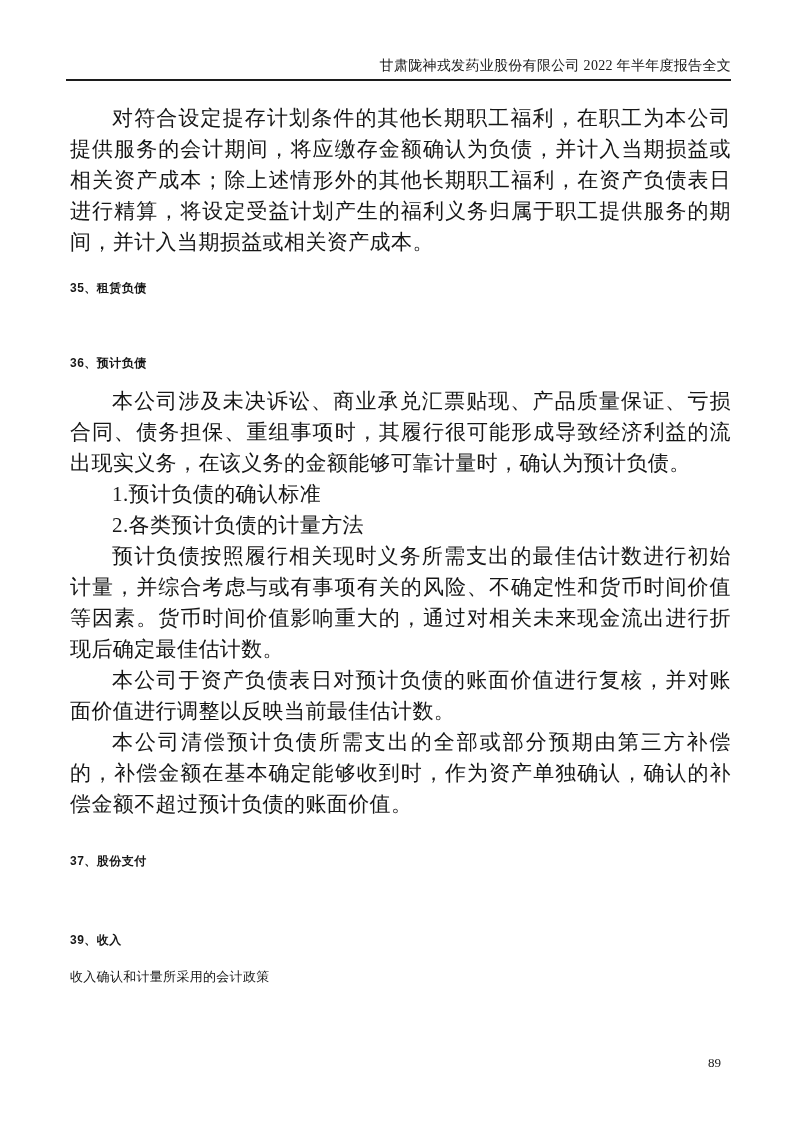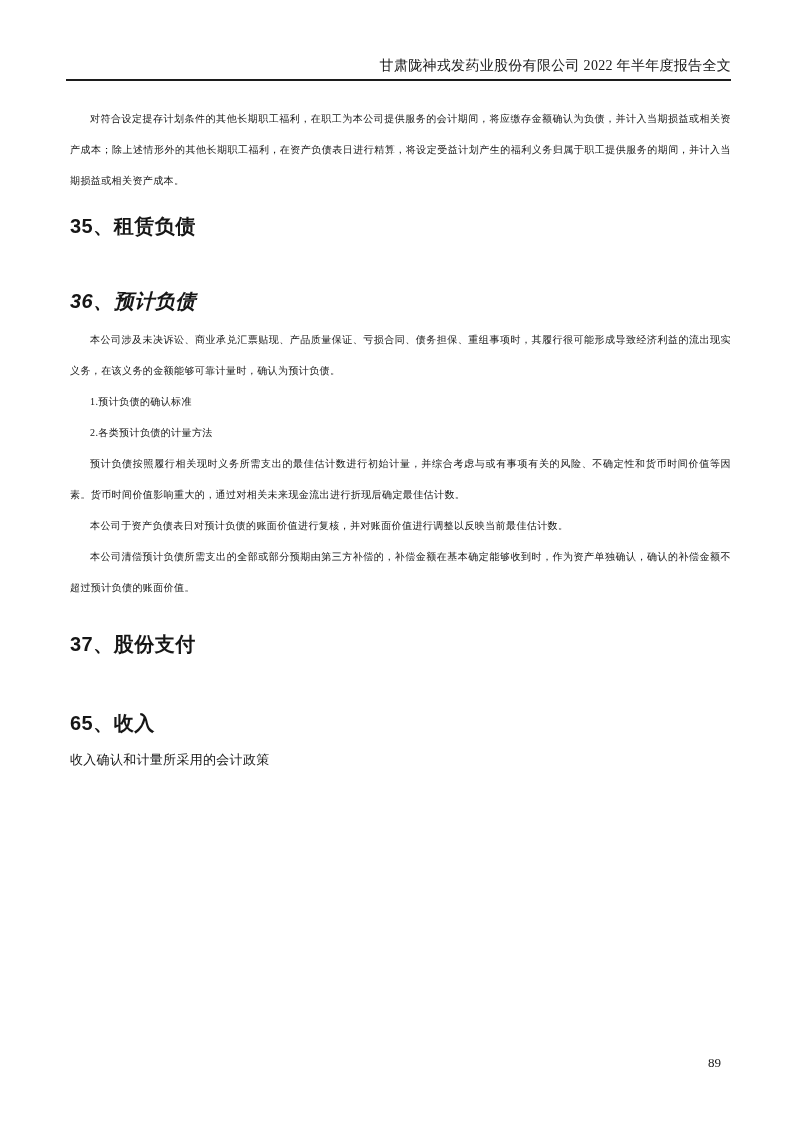--- a/index.html
+++ b/index.html
@@ -32,7 +32,7 @@
   }
   .body-para {
     margin: 0;
-    font-size: 10px;
+    font-size: 21px;
     line-height: 31px;
     text-align: justify;
     text-indent: 2em;

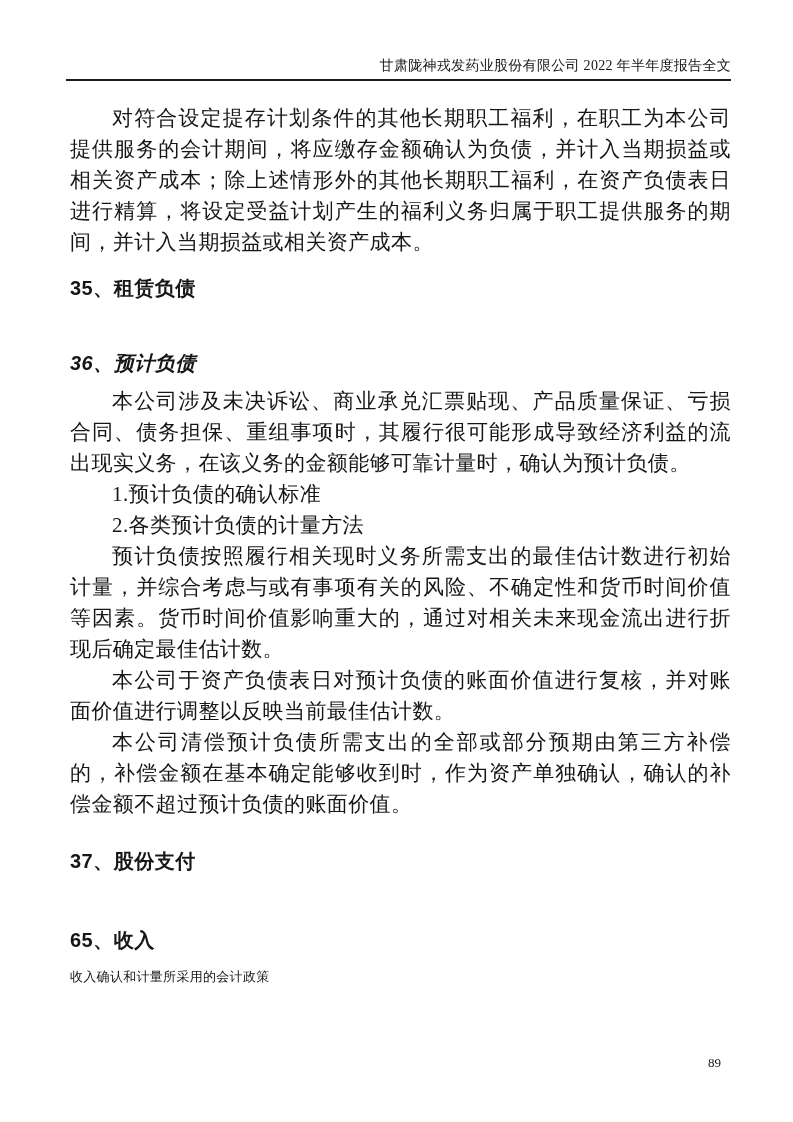--- a/index.html
+++ b/index.html
@@ -41,7 +41,7 @@
   .sec-title {
     margin: 0;
     font-family: "Liberation Sans", "DejaVu Sans", sans-serif;
-    font-size: 20px;
+    font-size: 12px;
     font-weight: 700;
     line-height: 21px;
     letter-spacing: 0.5px;

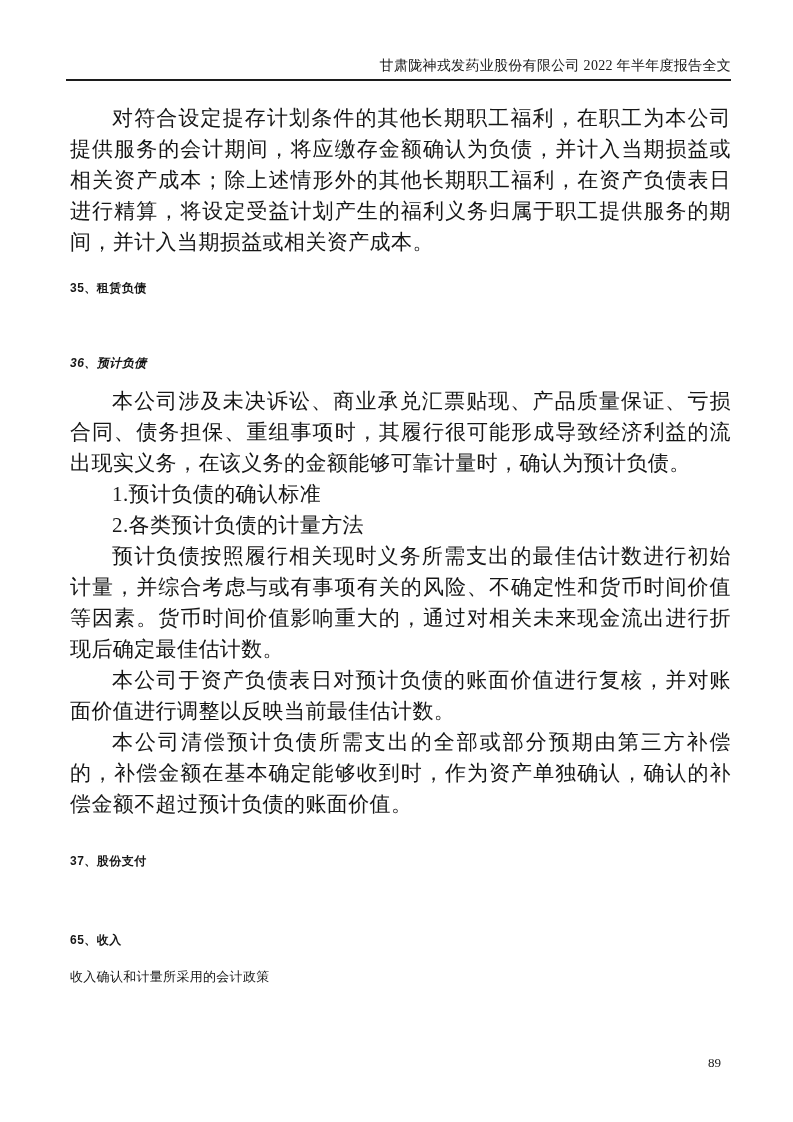--- a/index.html
+++ b/index.html
@@ -48,7 +48,7 @@
   }
   .mt-intro { margin-top: 22px; }
   .mt-h35  { margin-top: 20px; }
-  .mt-h36  { margin-top: 54px; font-style: italic; }
+  .mt-h36  { margin-top: 54px; }
   .mt-p36  { margin-top: 12px; }
   .mt-h37  { margin-top: 31px; }
   .mt-h38  { margin-top: 57px; }

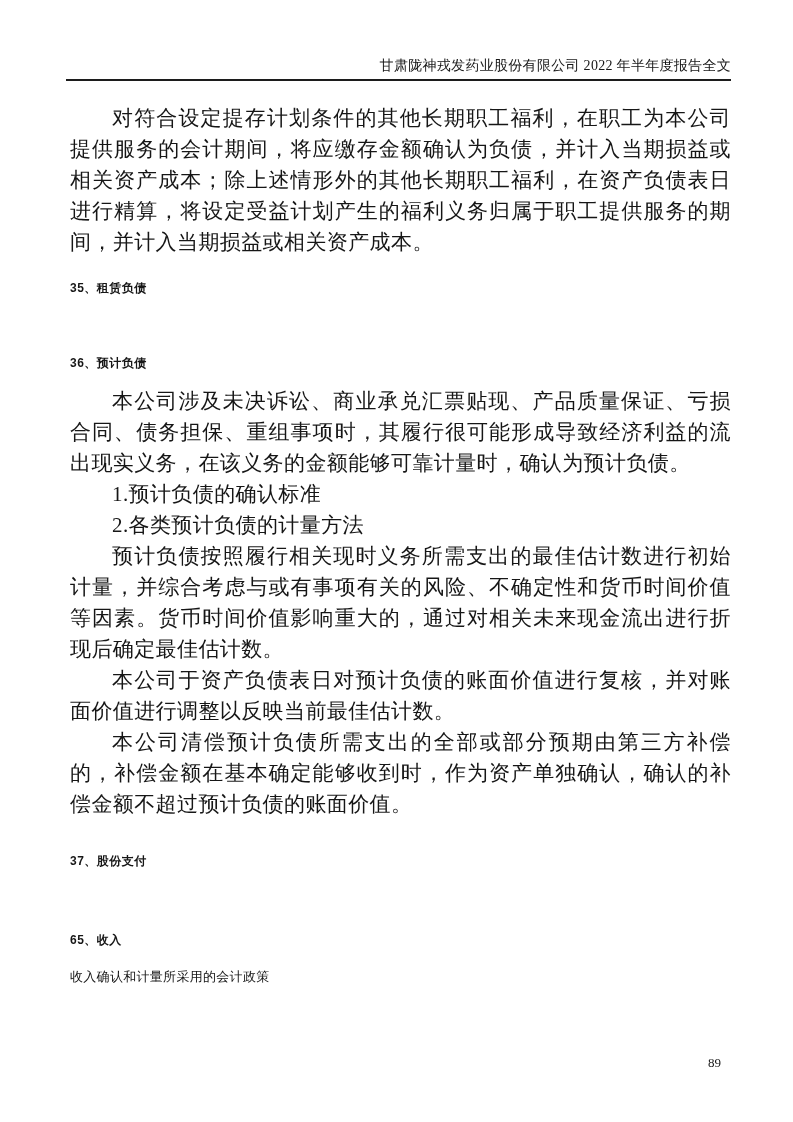--- a/index.html
+++ b/index.html
@@ -100,7 +100,7 @@
     <h2 class="sec-title mt-h37">37、股份支付</h2>
 
 
-    <h2 class="sec-title mt-h39">65、收入</h2>
+    <h2 class="sec-title mt-h39">39、收入</h2>
 
     <p class="sub-policy">收入确认和计量所采用的会计政策</p>
 

